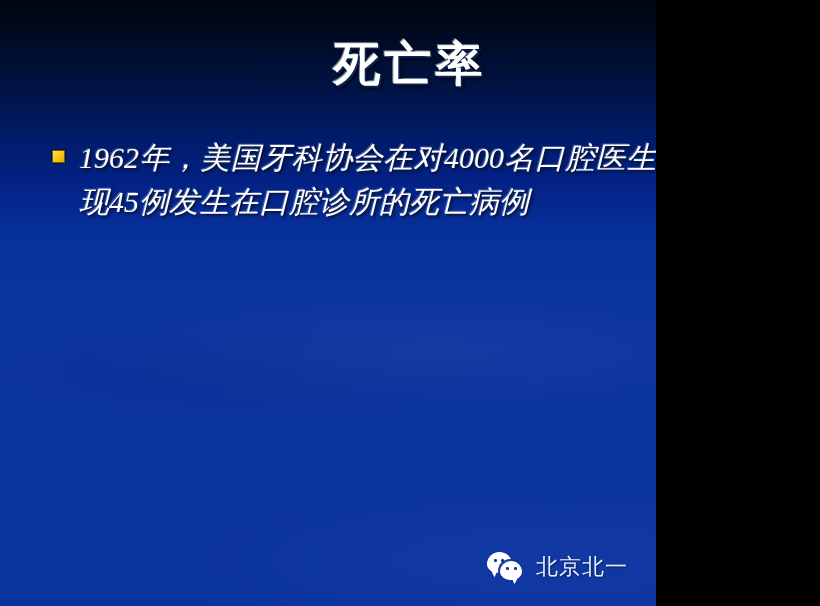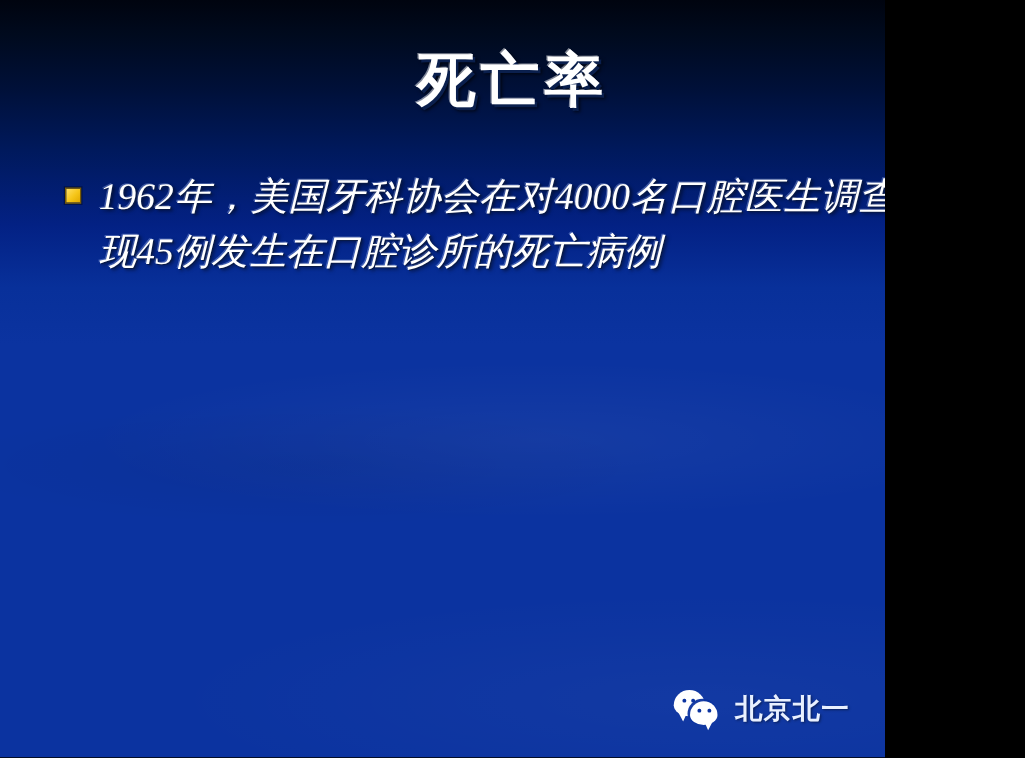--- a/index.html
+++ b/index.html
@@ -10,7 +10,7 @@
 
   #slide {
     position: relative;
-    width: 708px;
+    width: 656px;
     height: 606px;
     overflow: hidden;
     font-family: "Liberation Serif", "DejaVu Serif", serif;

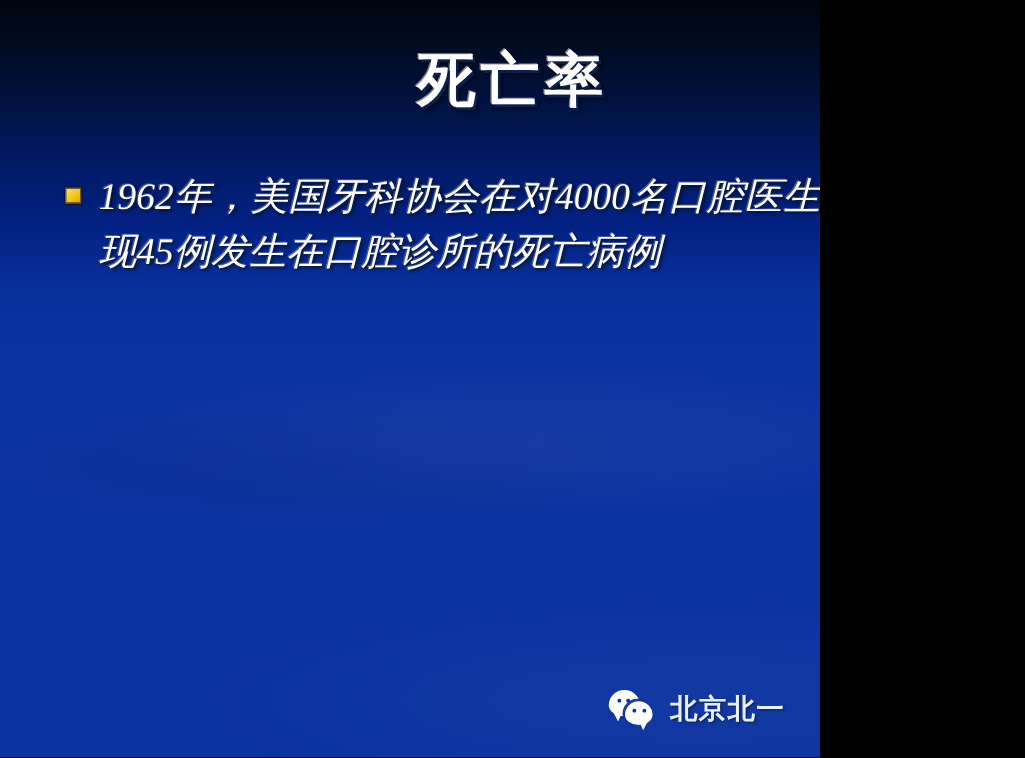--- a/index.html
+++ b/index.html
@@ -103,7 +103,6 @@
     display: flex;
     align-items: flex-start;
     gap: 9px;
-    font-weight: bold;
   }
 
   #watermark .wechat-logo {

